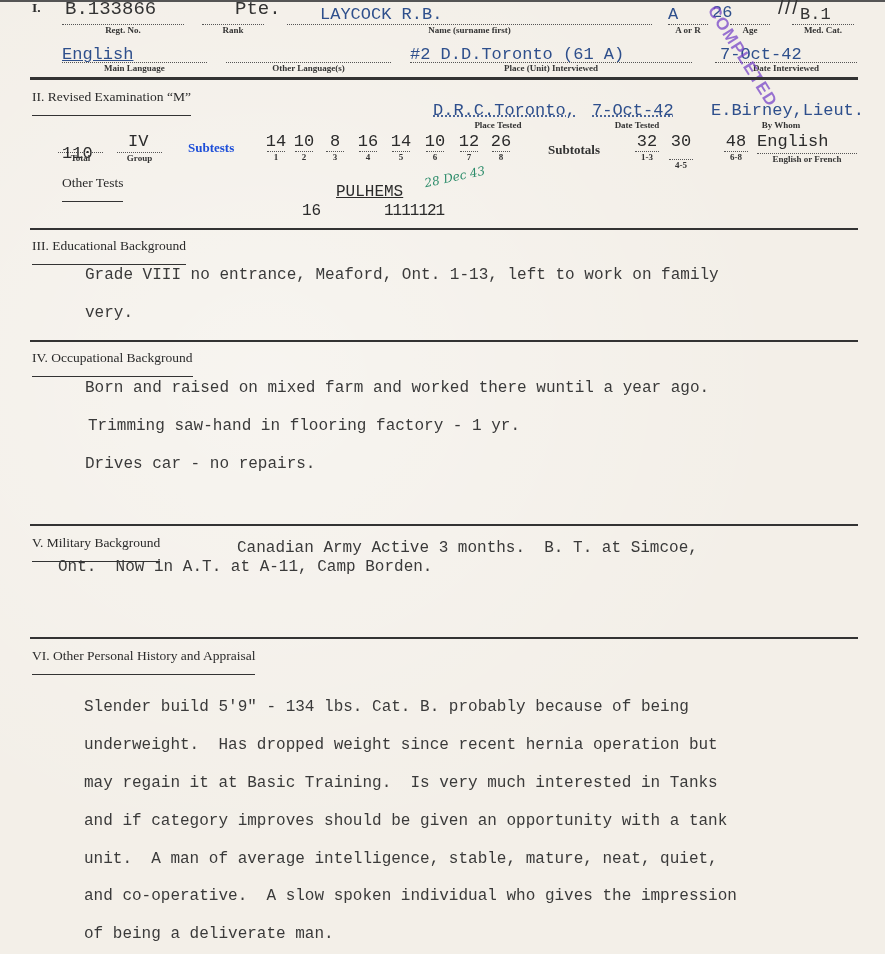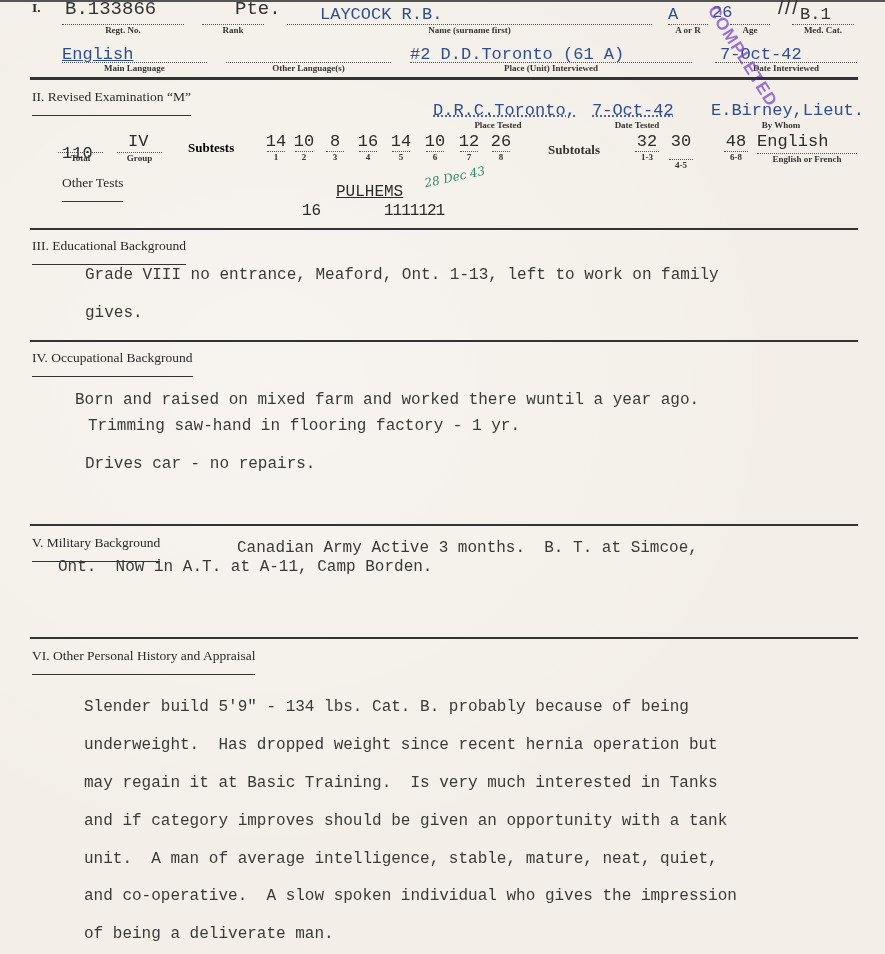--- a/index.html
+++ b/index.html
@@ -96,7 +96,7 @@
 <div class="abs dots" style="left:117px; top:152px; width:45px;"></div>
 <div class="abs lbl" style="left:117px; top:153px; width:45px;">Group</div>
 
-<div class="abs" style="left:188px; top:140px; font-size:13px; font-weight:bold; color:#000000;">Subtests</div>
+<div class="abs" style="left:188px; top:140px; font-size:13px; font-weight:bold; color:#1d4ed8;">Subtests</div>
 
 <div class="abs" style="left:262px; top:132px; display:flex;">
   <div style="width:28px; text-align:center;">

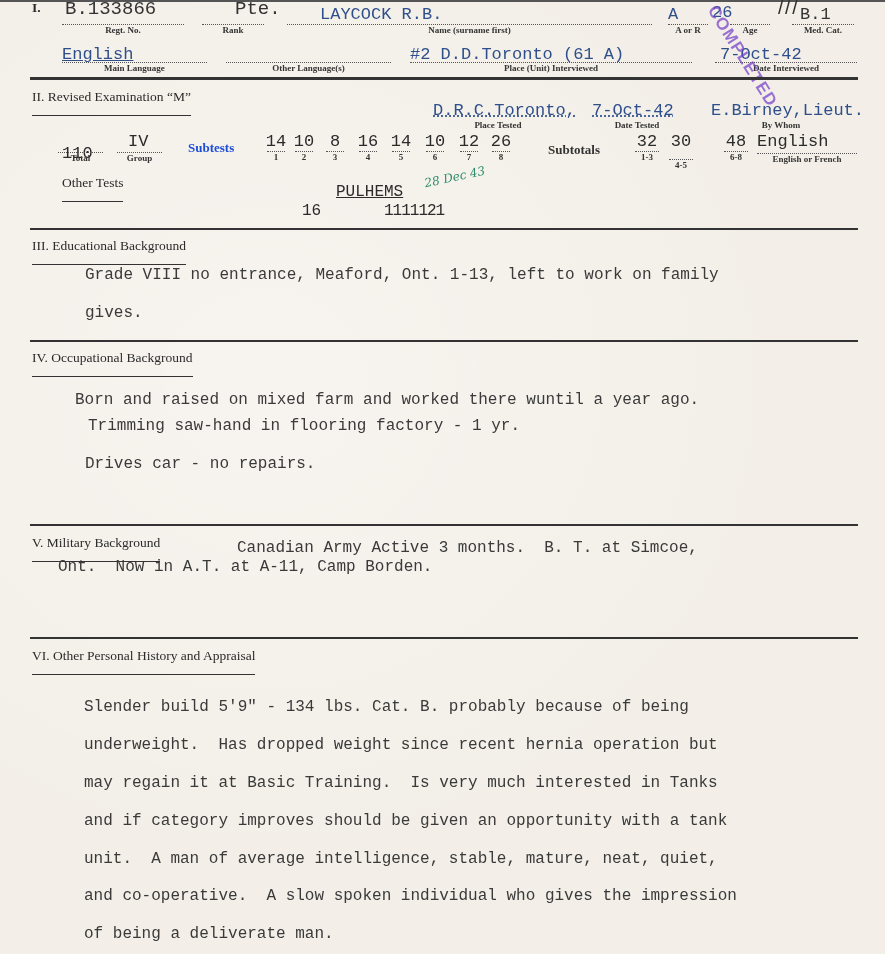--- a/index.html
+++ b/index.html
@@ -164,7 +164,7 @@
 
 <div class="abs sec" style="left:32px; top:238px;"><u>III. Educational Background</u></div>
 <div class="abs body-t" style="left:85px; top:266px;">Grade VIII no entrance, Meaford, Ont. 1-13, left to work on family</div>
-<div class="abs body-t" style="left:85px; top:304px;">gives.</div>
+<div class="abs body-t" style="left:85px; top:304px;">very.</div>
 
 <div class="hr" style="top:340px;"></div>
 

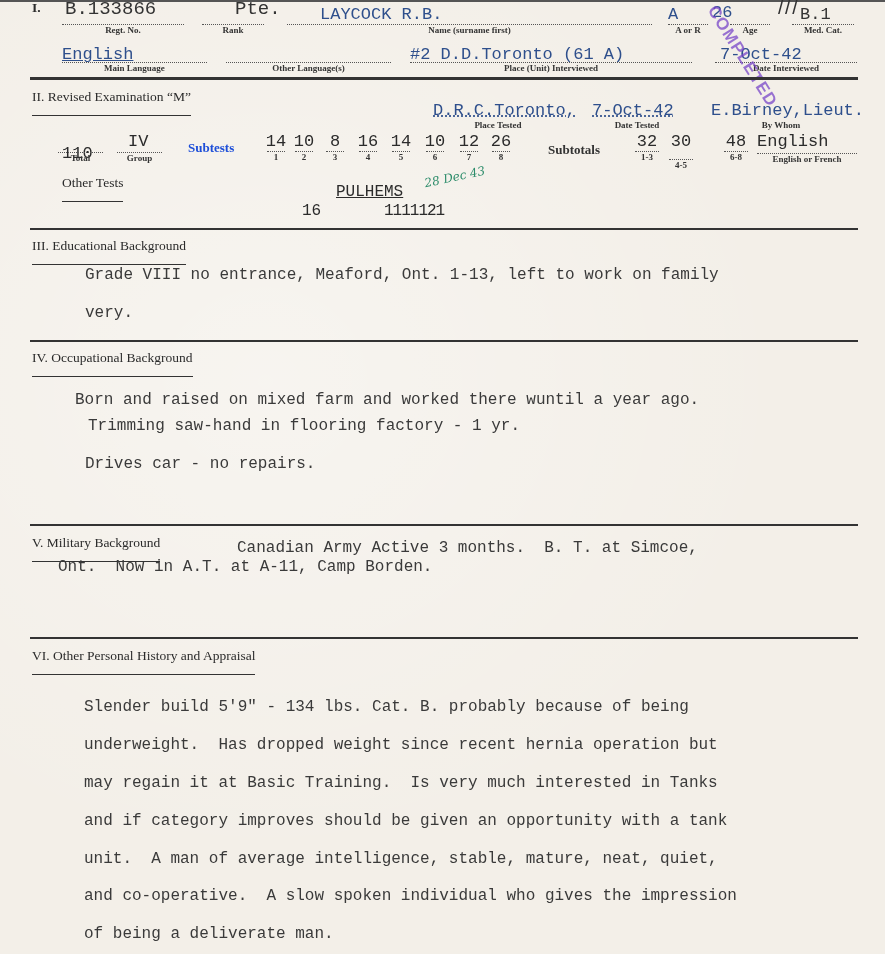--- a/index.html
+++ b/index.html
@@ -169,7 +169,7 @@
 <div class="hr" style="top:340px;"></div>
 
 <div class="abs sec" style="left:32px; top:350px;"><u>IV. Occupational Background</u></div>
-<div class="abs body-t" style="left:75px; top:379px;margin-top:12px;">Born and raised on mixed farm and worked there wuntil a year ago.</div>
+<div class="abs body-t" style="left:85px; top:379px;">Born and raised on mixed farm and worked there wuntil a year ago.</div>
 <div class="abs body-t" style="left:88px; top:417px;">Trimming saw-hand in flooring factory - 1 yr.</div>
 <div class="abs body-t" style="left:85px; top:455px;">Drives car - no repairs.</div>
 

